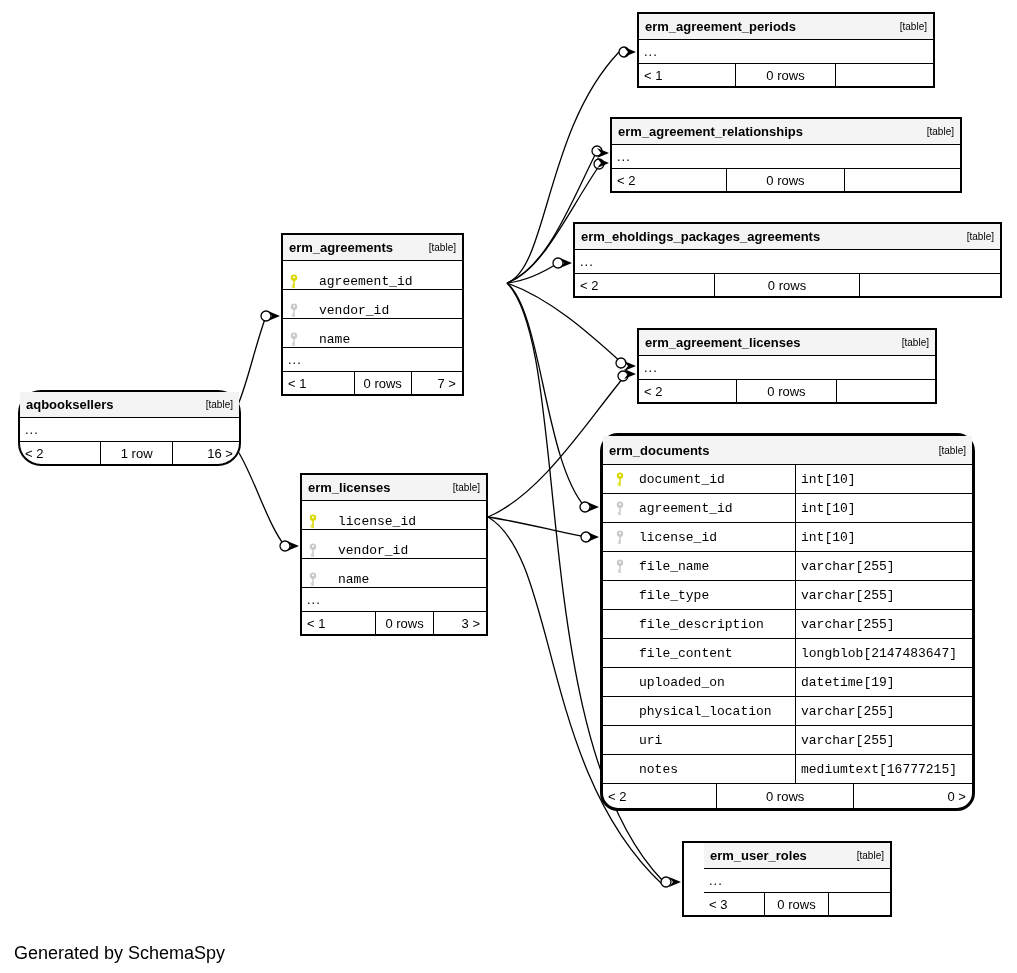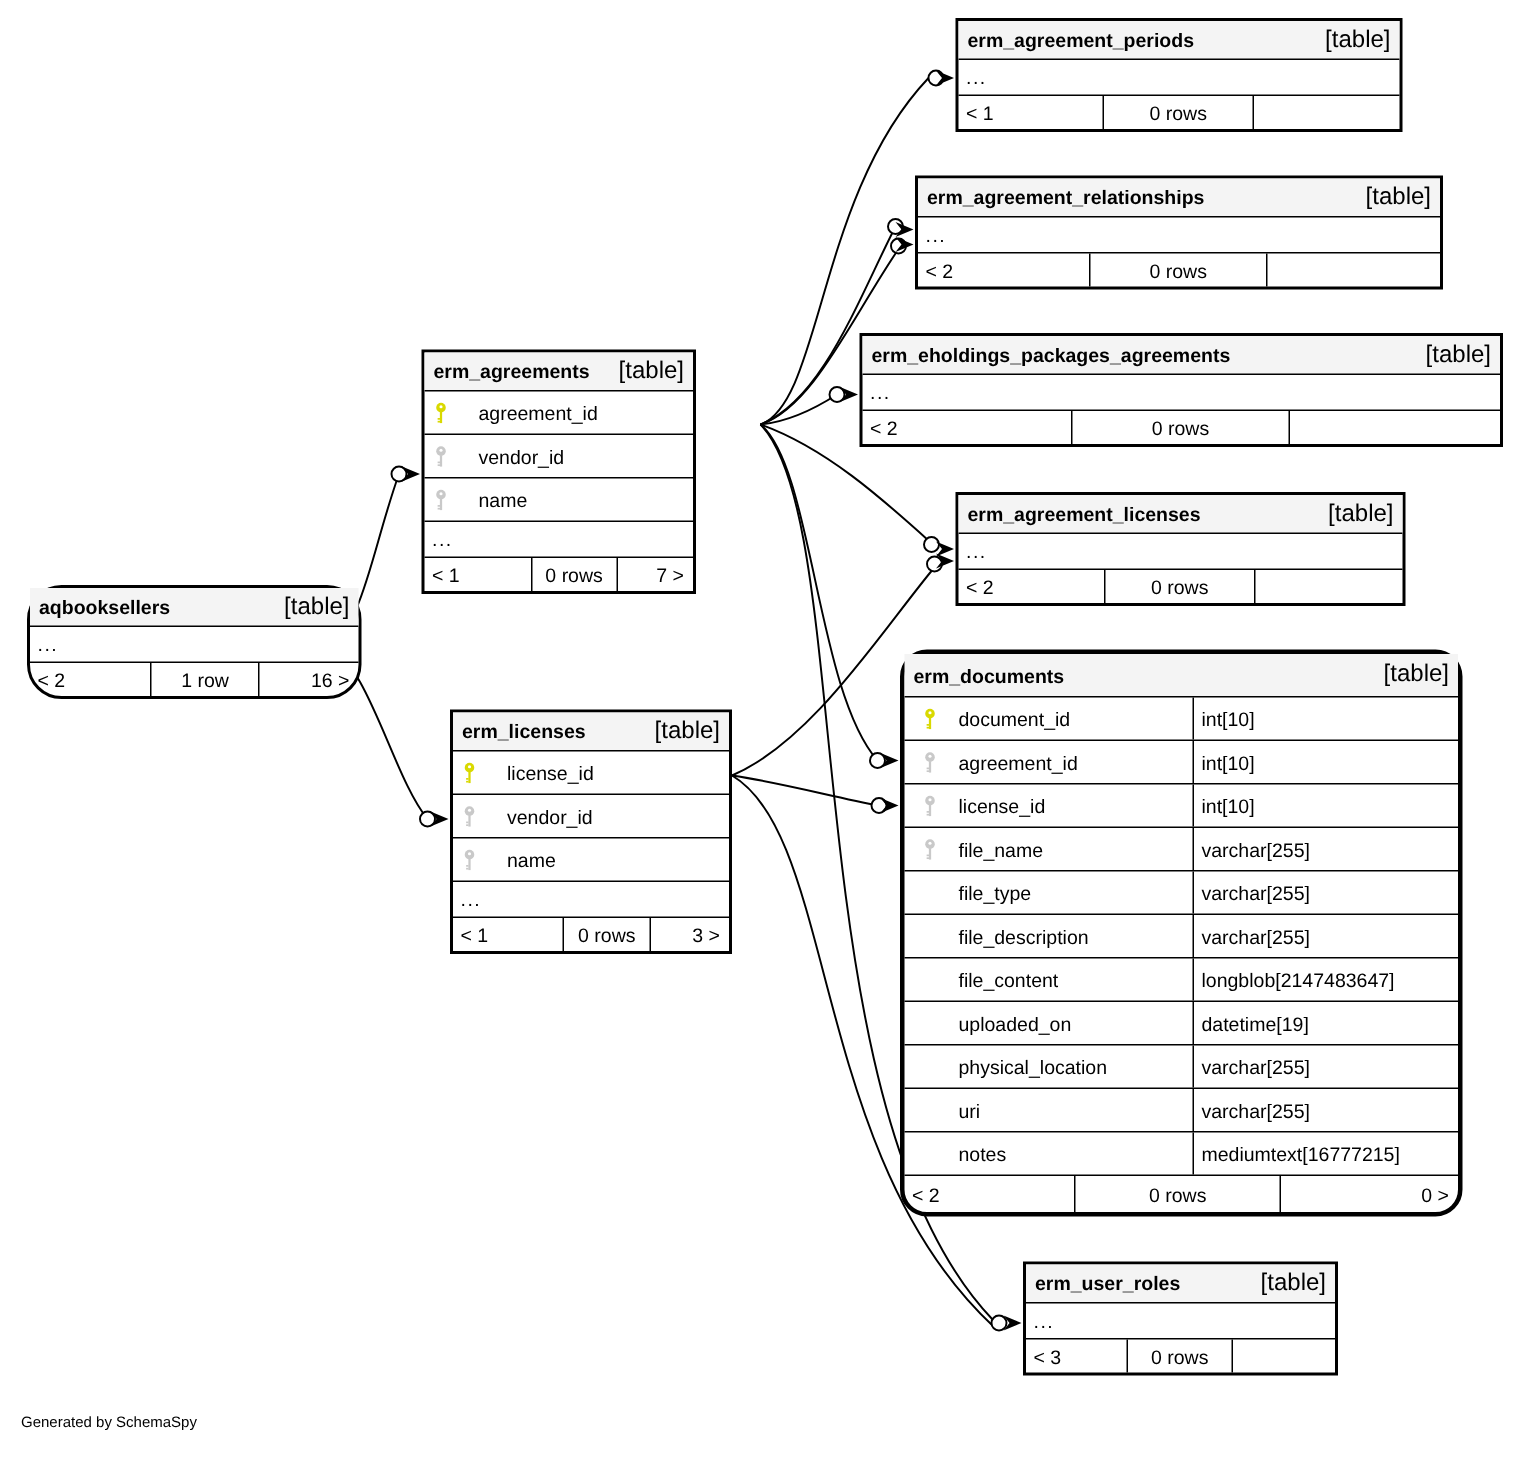--- a/index.html
+++ b/index.html
@@ -26,7 +26,7 @@
     height:25px;padding:0 6px;
   }
   .tb-name{font-weight:bold;font-size:13px;white-space:nowrap;}
-  .tb-tag{font-weight:normal;font-size:16px;padding-left:14px;white-space:nowrap;}
+  .tb-tag{font-weight:normal;font-size:10px;padding-left:14px;white-space:nowrap;}
   .tb-row{
     display:flex;align-items:center;height:29px;
     border-bottom:1px solid #000;padding:0 5px 0 6px;box-sizing:border-box;

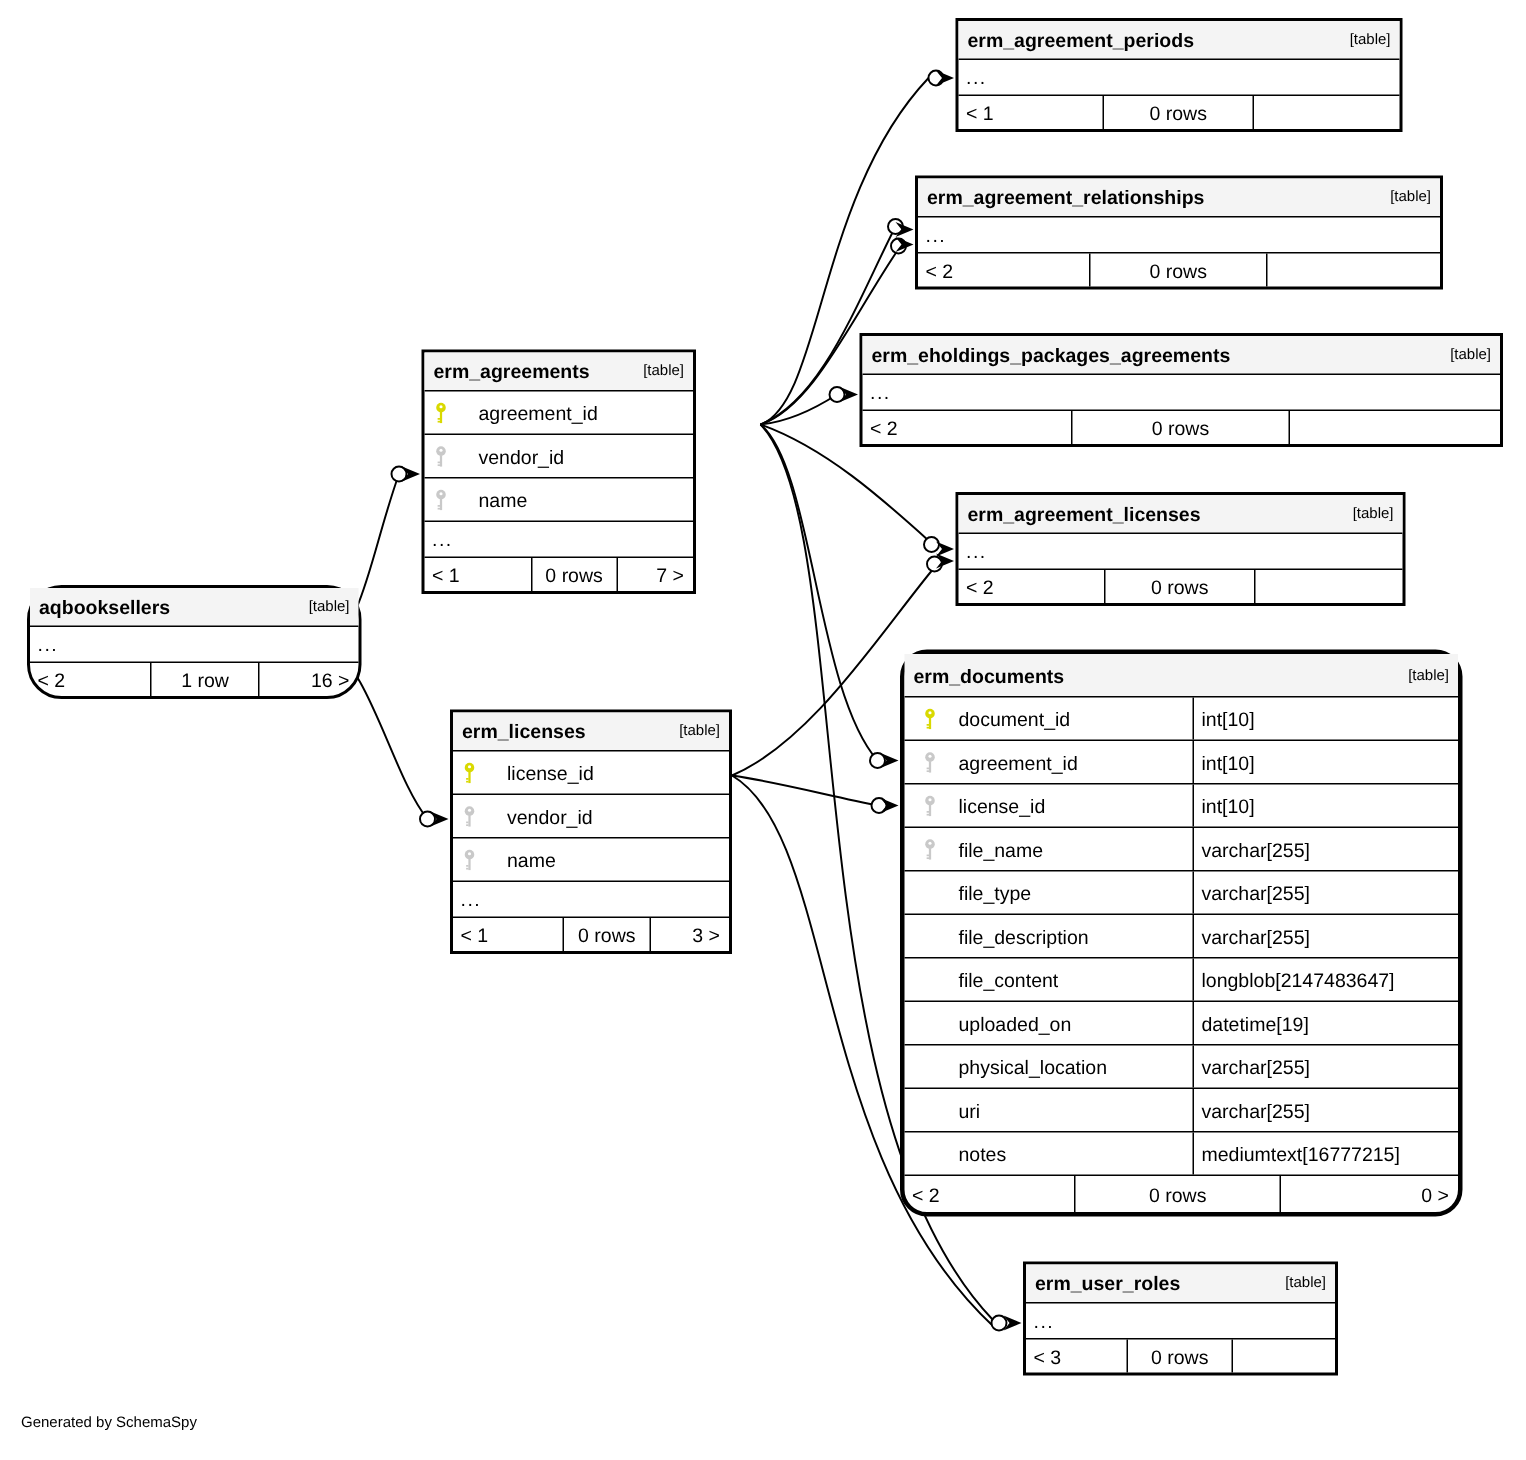--- a/index.html
+++ b/index.html
@@ -28,8 +28,8 @@
   .tb-name{font-weight:bold;font-size:13px;white-space:nowrap;}
   .tb-tag{font-weight:normal;font-size:10px;padding-left:14px;white-space:nowrap;}
   .tb-row{
-    display:flex;align-items:center;height:29px;
-    border-bottom:1px solid #000;padding:0 5px 0 6px;box-sizing:border-box;
+    display:flex;align-items:flex-end;height:29px;
+    border-bottom:1px solid #000;padding:0 5px 0 6px;box-sizing:border-box;font-family:Liberation Mono, monospace;
   }
   .tb-row:last-of-type{border-bottom:none;}
   .key-icon{width:12px;height:16px;display:inline-flex;align-items:center;flex:0 0 12px;}

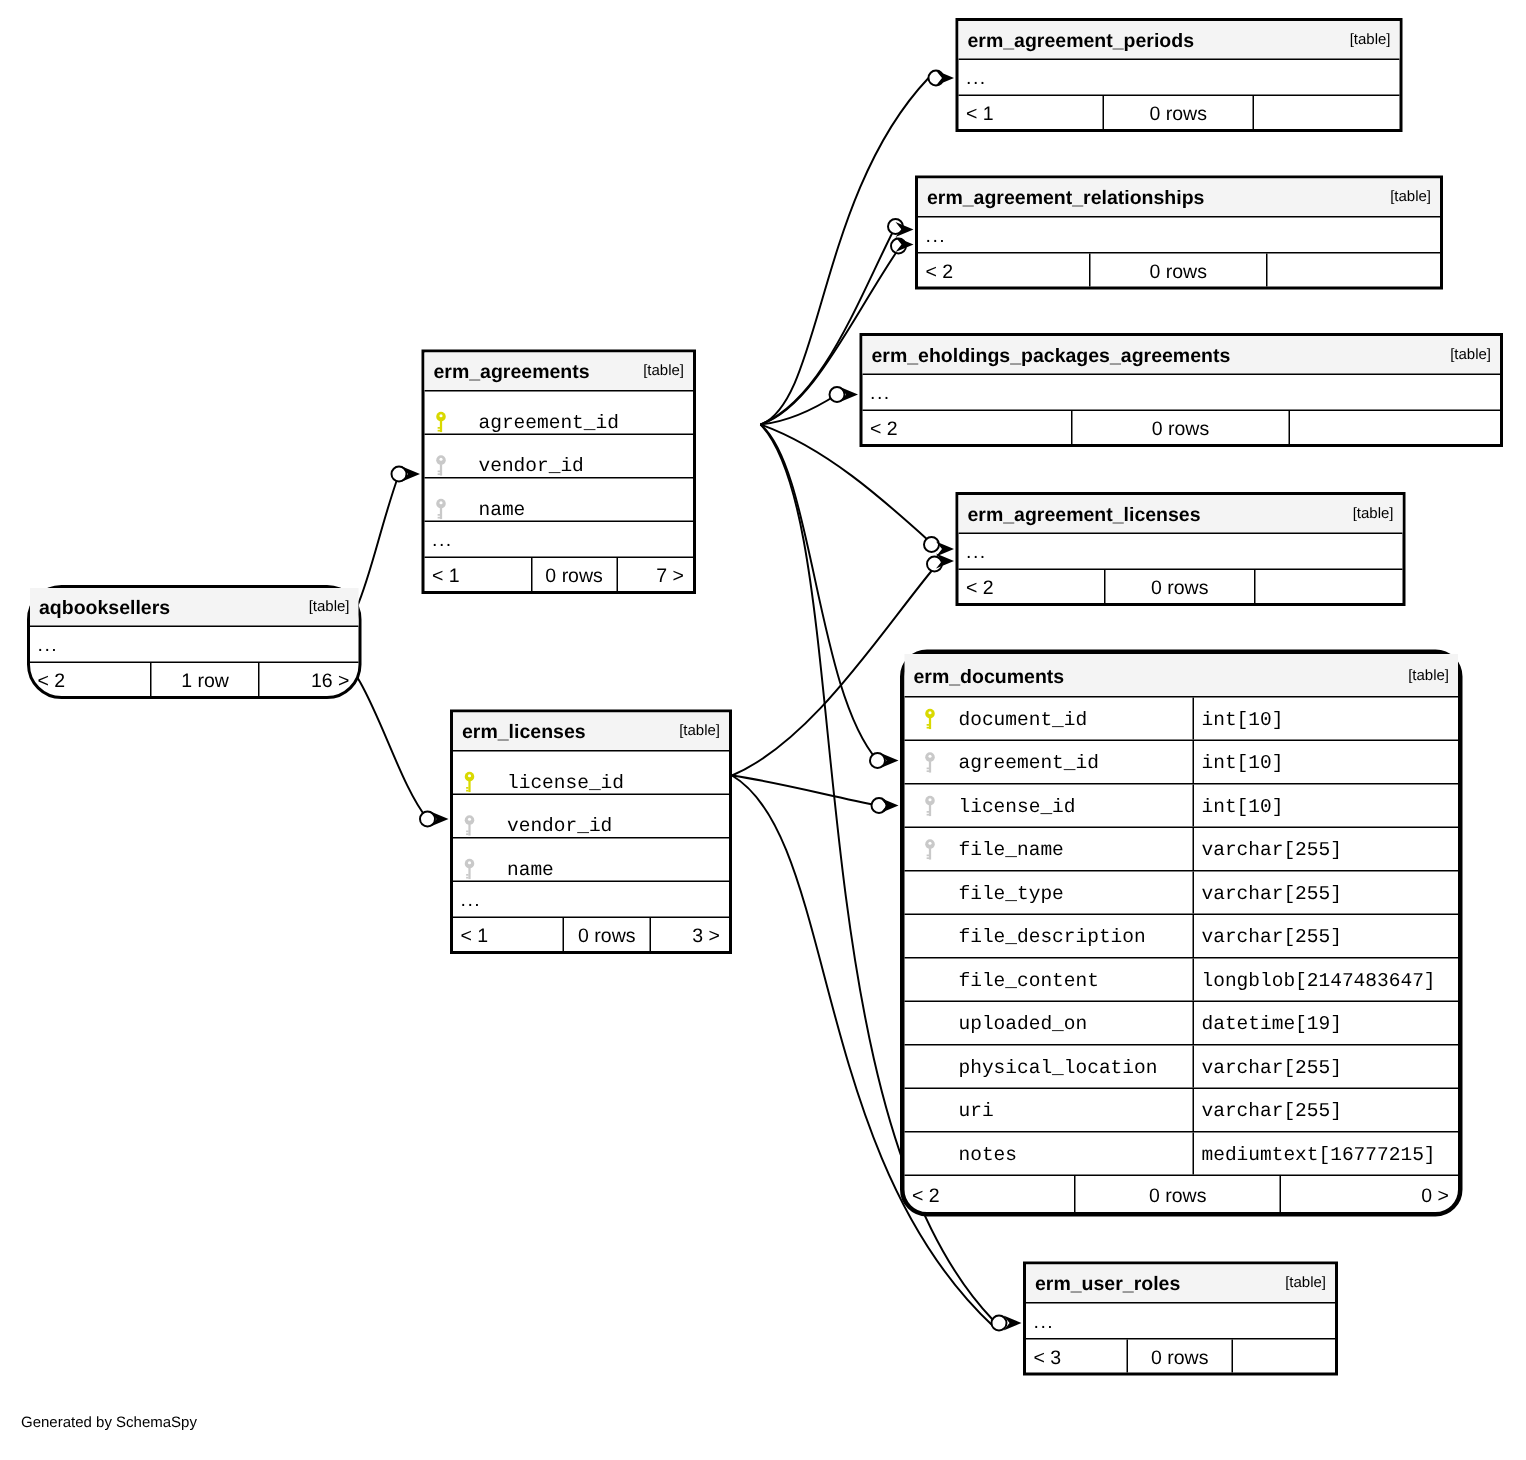--- a/index.html
+++ b/index.html
@@ -391,7 +391,7 @@
     </div>
   </div>
 
-  <div class="table-box" style="left:682px;top:841px;width:210px;">
+  <div class="table-box" style="left:682px;top:841px;width:210px;padding-left:20px;">
     <div class="tb-header">
       <span class="tb-name">erm_user_roles</span>
       <span class="tb-tag">[table]</span>

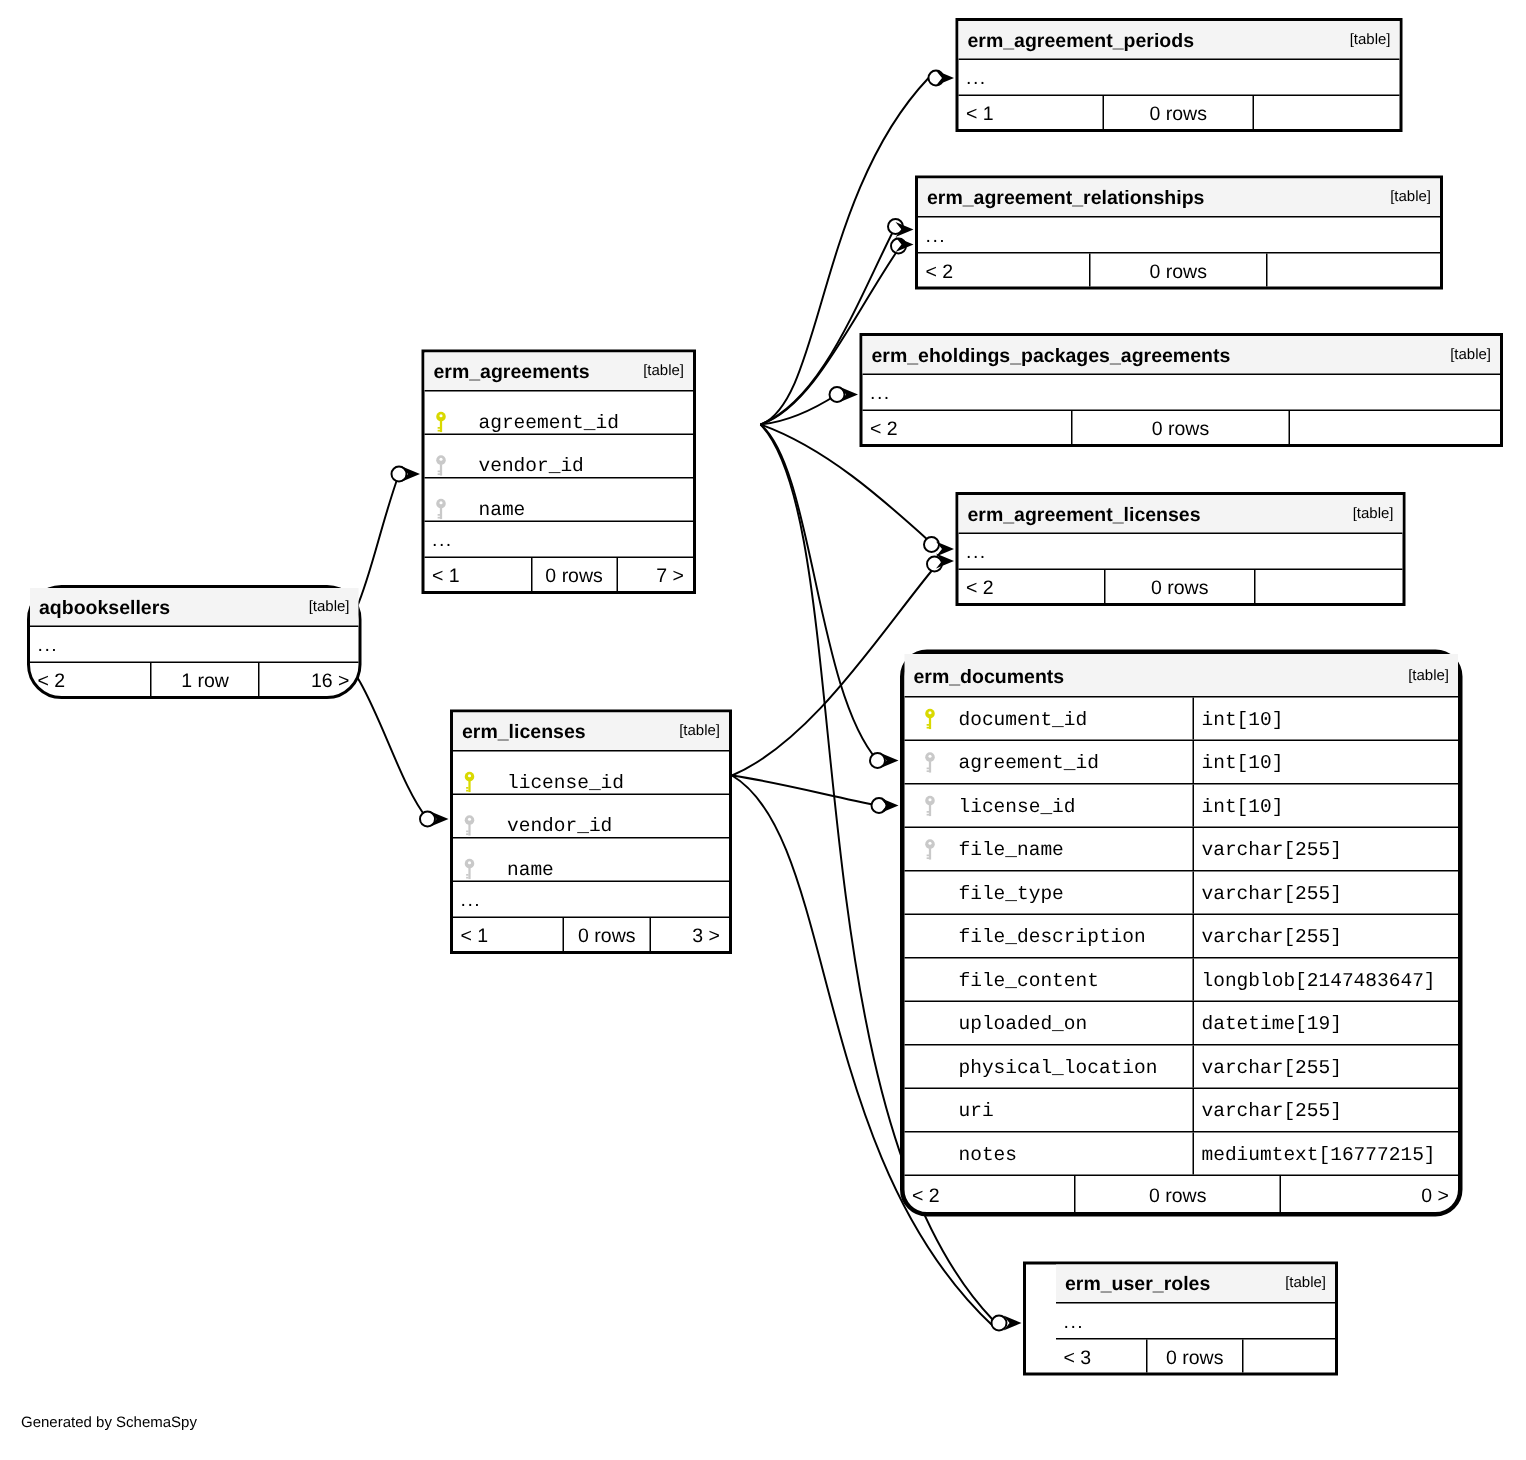--- a/index.html
+++ b/index.html
@@ -52,7 +52,7 @@
   .fw-b .f-left{width:37%;} .fw-b .f-center{width:33%;} .fw-b .f-right{width:30%;}
   .focus .tb-header{height:28px;}
   .focus .tb-footer{height:24px;}
-  .credit{position:absolute;left:14px;top:943px;font-size:10px;z-index:2;}
+  .credit{position:absolute;left:14px;top:943px;font-size:18px;z-index:2;}
 </style>
 </head>
 <body>

